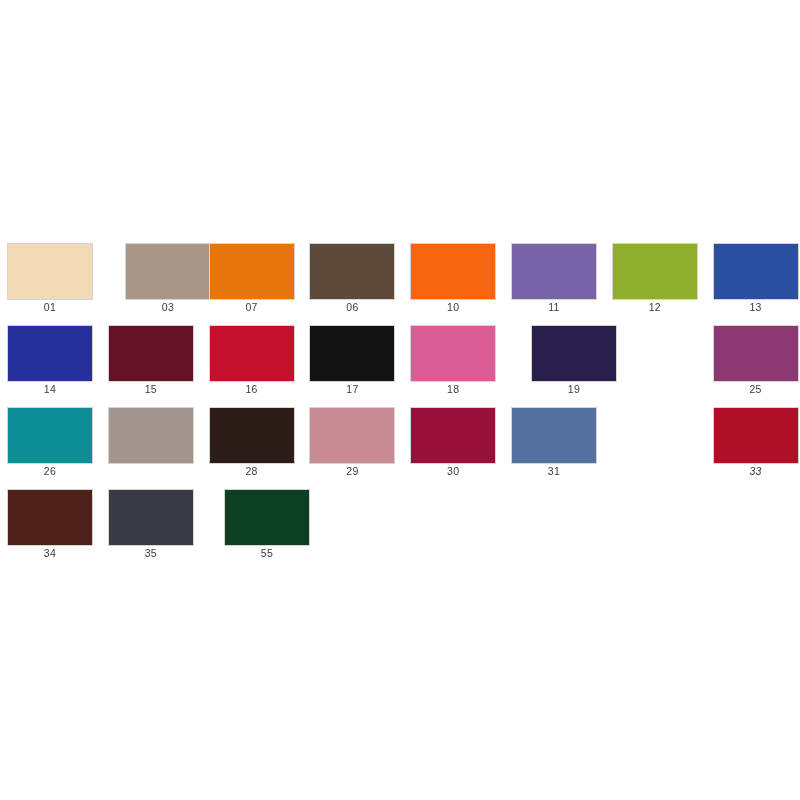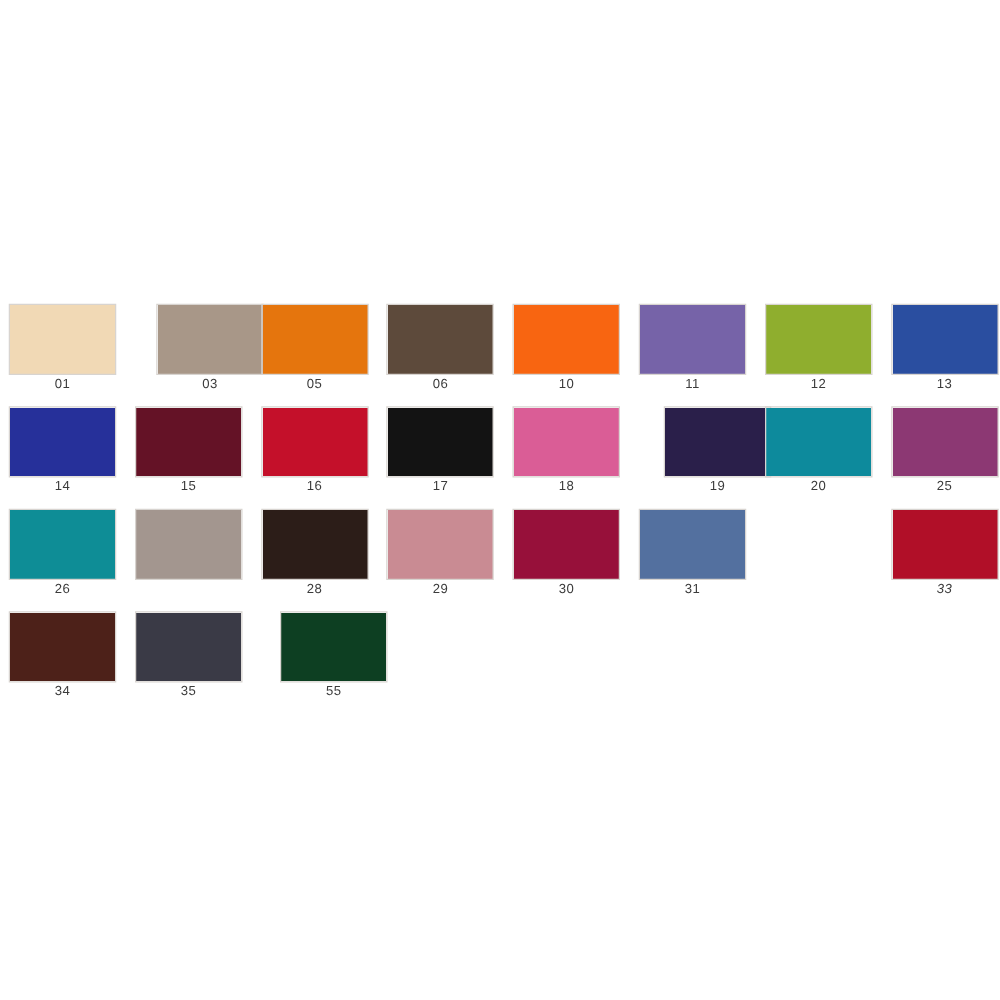--- a/index.html
+++ b/index.html
@@ -74,7 +74,7 @@
       </div>
       <div class="swatch-cell" style="left: 201.6px;">
         <div class="swatch-chip" style="background-color: rgb(229, 117, 13); border-color: rgb(216, 212, 208);"></div>
-        <span class="swatch-label" style="color: rgb(59, 59, 59);">05</span>
+        <span class="swatch-label" style="color: rgb(59, 59, 59);">07</span>
       </div>
       <div class="swatch-cell" style="left: 302.4px;">
         <div class="swatch-chip" style="background-color: rgb(93, 74, 59); border-color: rgb(216, 212, 208);"></div>

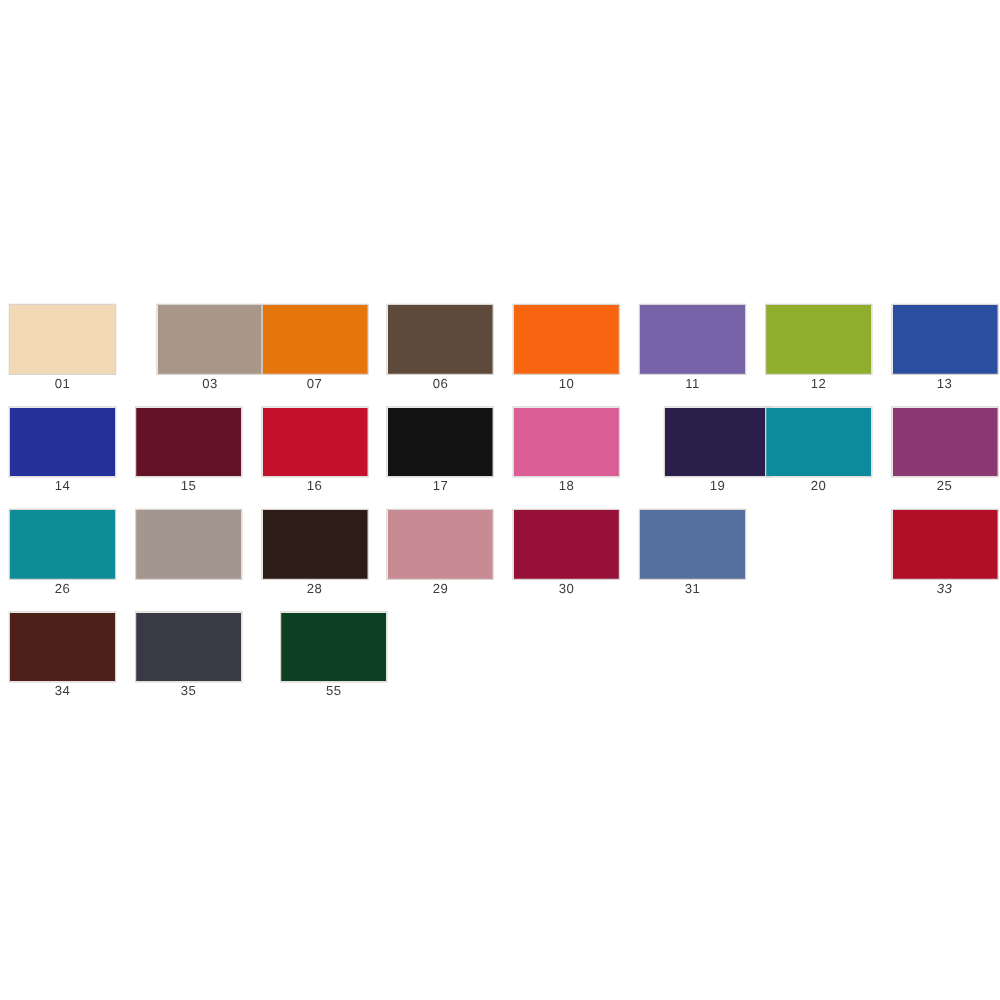--- a/index.html
+++ b/index.html
@@ -122,10 +122,6 @@
         <div class="swatch-chip" style="background-color: rgb(42, 31, 74); border-color: rgb(216, 212, 208);"></div>
         <span class="swatch-label" style="color: rgb(59, 59, 59);">19</span>
       </div>
-      <div class="swatch-cell" style="left: 604.8px;">
-        <div class="swatch-chip" style="background-color: rgb(13, 138, 156); border-color: rgb(216, 212, 208);"></div>
-        <span class="swatch-label" style="color: rgb(59, 59, 59);">20</span>
-      </div>
       <div class="swatch-cell" style="left: 705.6px;">
         <div class="swatch-chip" style="background-color: rgb(140, 56, 115); border-color: rgb(216, 212, 208);"></div>
         <span class="swatch-label" style="color: rgb(59, 59, 59);">25</span>

